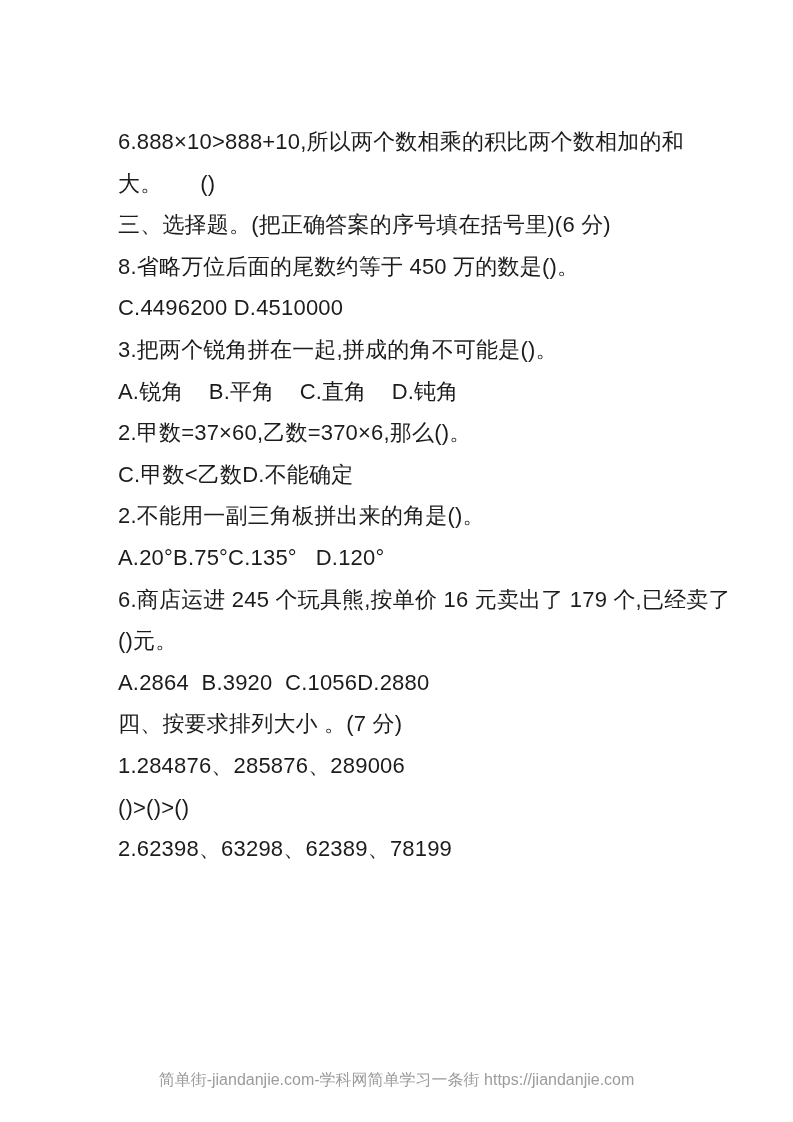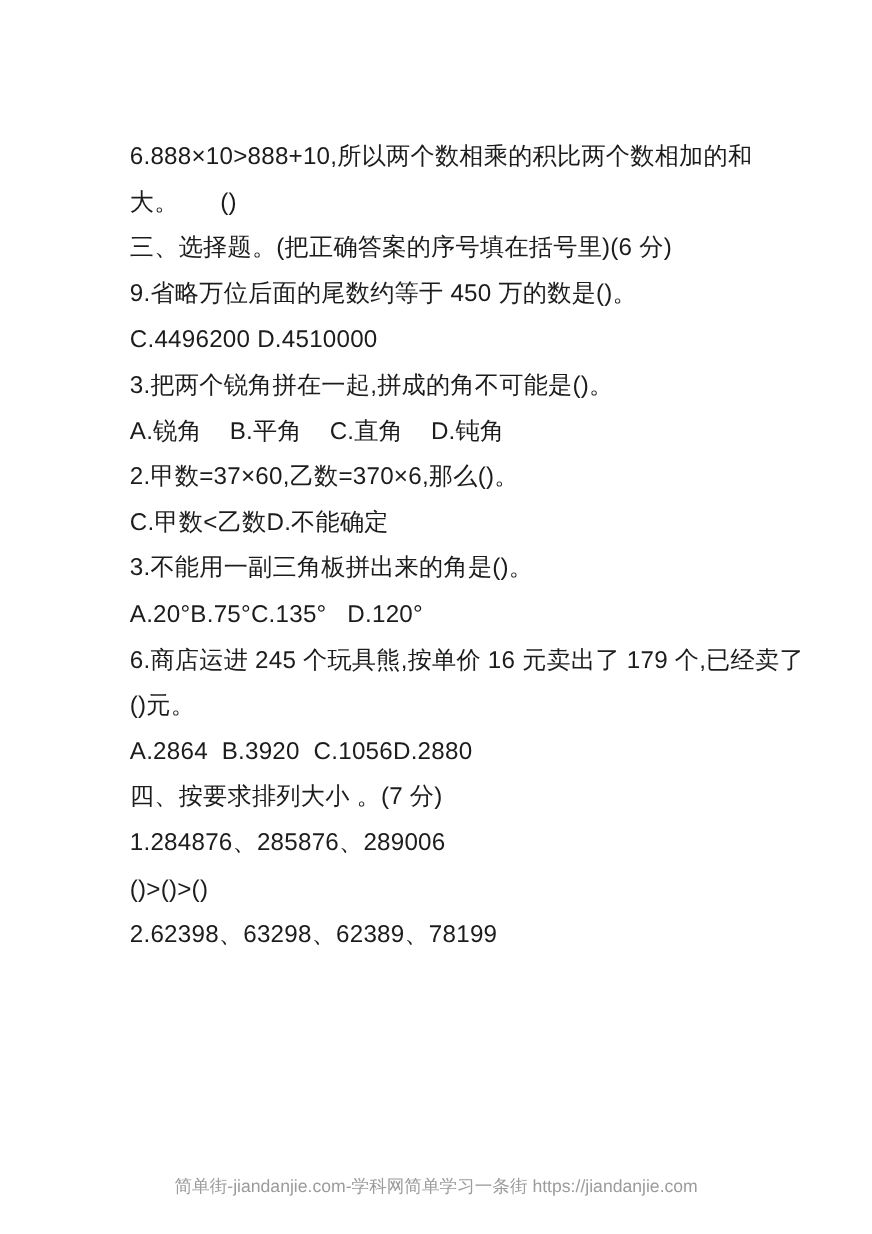--- a/index.html
+++ b/index.html
@@ -55,7 +55,7 @@
   <div class="line">6.888×10&gt;888+10,所以两个数相乘的积比两个数相加的和</div>
   <div class="line">大。      ()</div>
   <div class="line">三、选择题。(把正确答案的序号填在括号里)(6 分)</div>
-  <div class="line">9.省略万位后面的尾数约等于 450 万的数是()。</div>
+  <div class="line">8.省略万位后面的尾数约等于 450 万的数是()。</div>
   <div class="line">C.4496200 D.4510000</div>
   <div class="line">3.把两个锐角拼在一起,拼成的角不可能是()。</div>
   <div class="line">A.锐角    B.平角    C.直角    D.钝角</div>

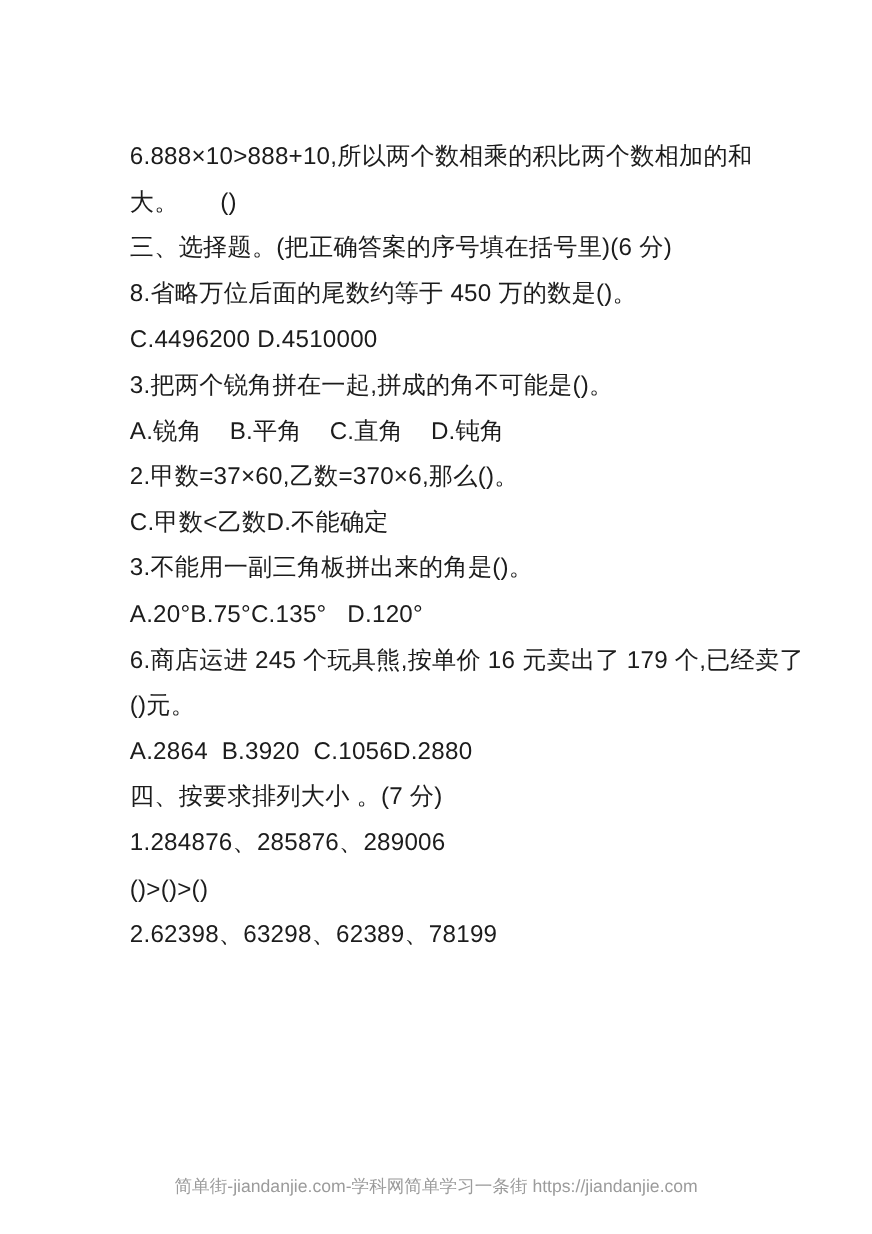--- a/index.html
+++ b/index.html
@@ -61,7 +61,7 @@
   <div class="line">A.锐角    B.平角    C.直角    D.钝角</div>
   <div class="line">2.甲数=37×60,乙数=370×6,那么()。</div>
   <div class="line">C.甲数&lt;乙数D.不能确定</div>
-  <div class="line">3.不能用一副三角板拼出来的角是()。</div>
+  <div class="line">2.不能用一副三角板拼出来的角是()。</div>
   <div class="line">A.20°B.75°C.135°   D.120°</div>
   <div class="line">6.商店运进 245 个玩具熊,按单价 16 元卖出了 179 个,已经卖了</div>
   <div class="line">()元。</div>

